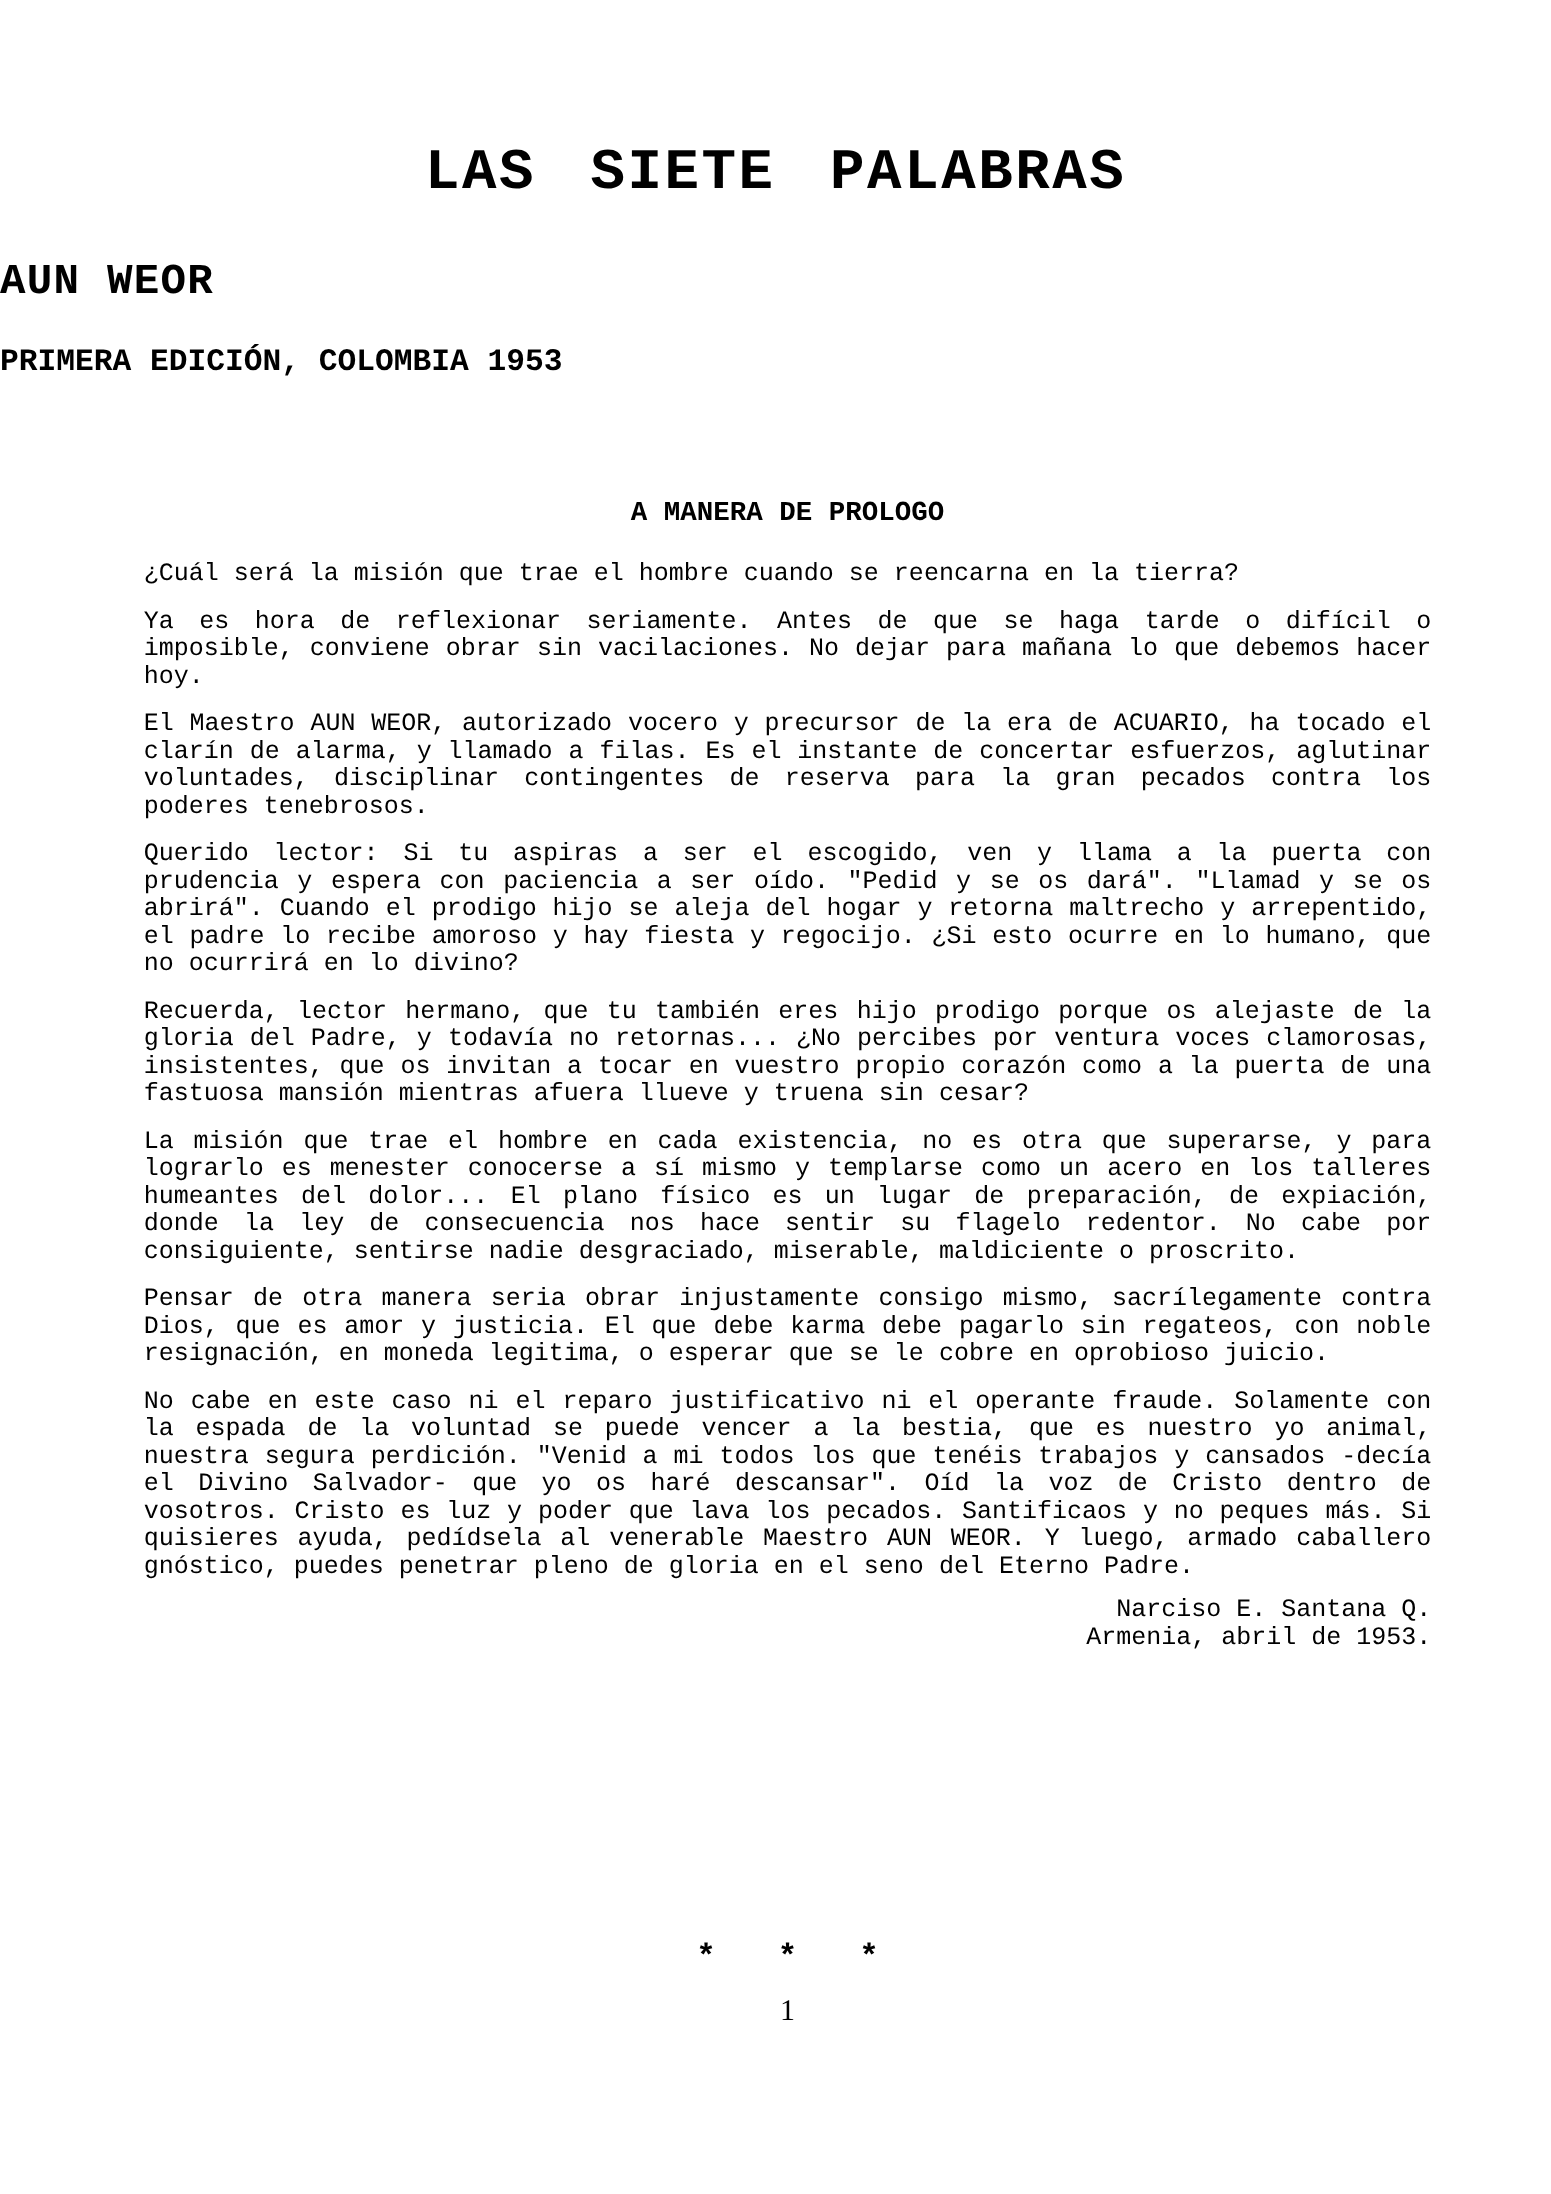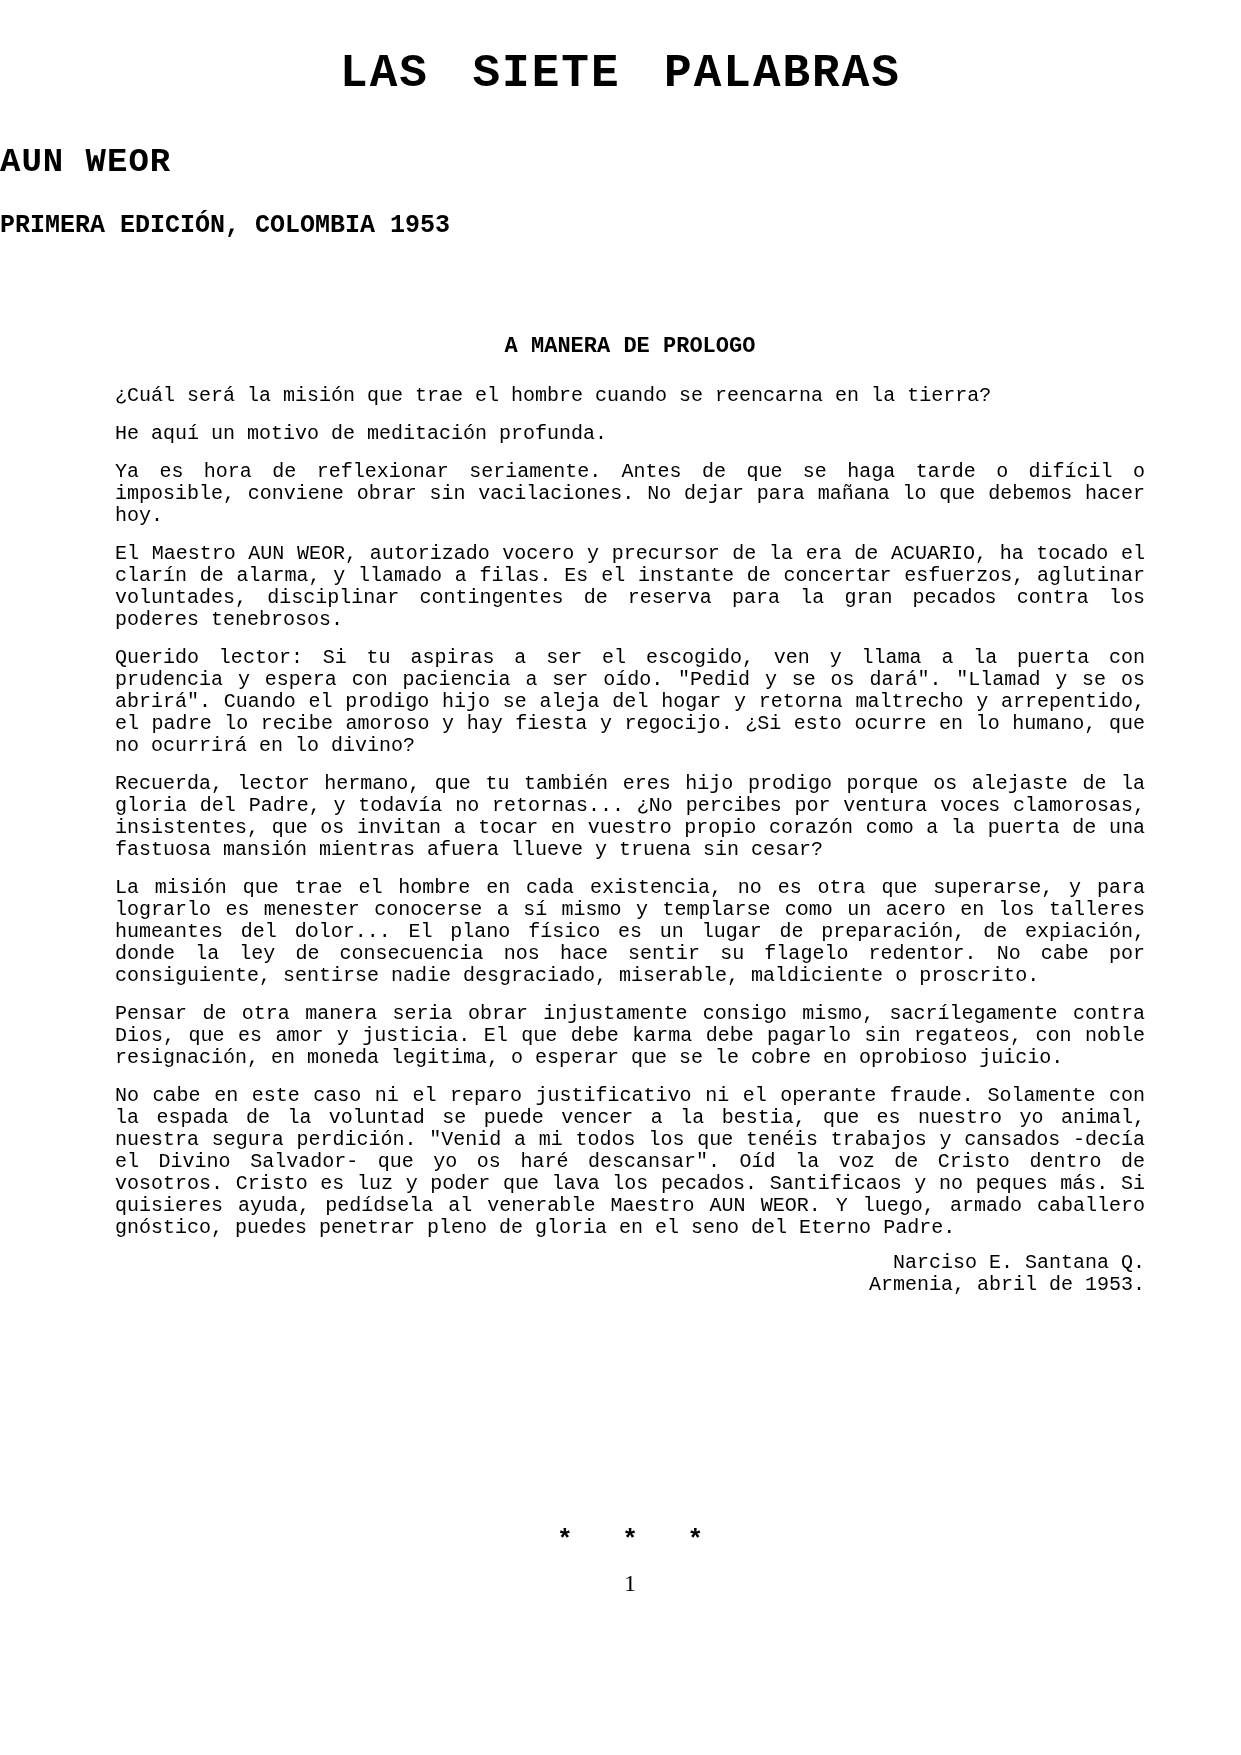--- a/index.html
+++ b/index.html
@@ -19,7 +19,7 @@
     box-sizing: border-box;
     width: 1241px;
     height: 1755px;
-    padding-top: 50px;
+    padding-top: 114px;
     overflow: hidden;
   }
   .text-block {

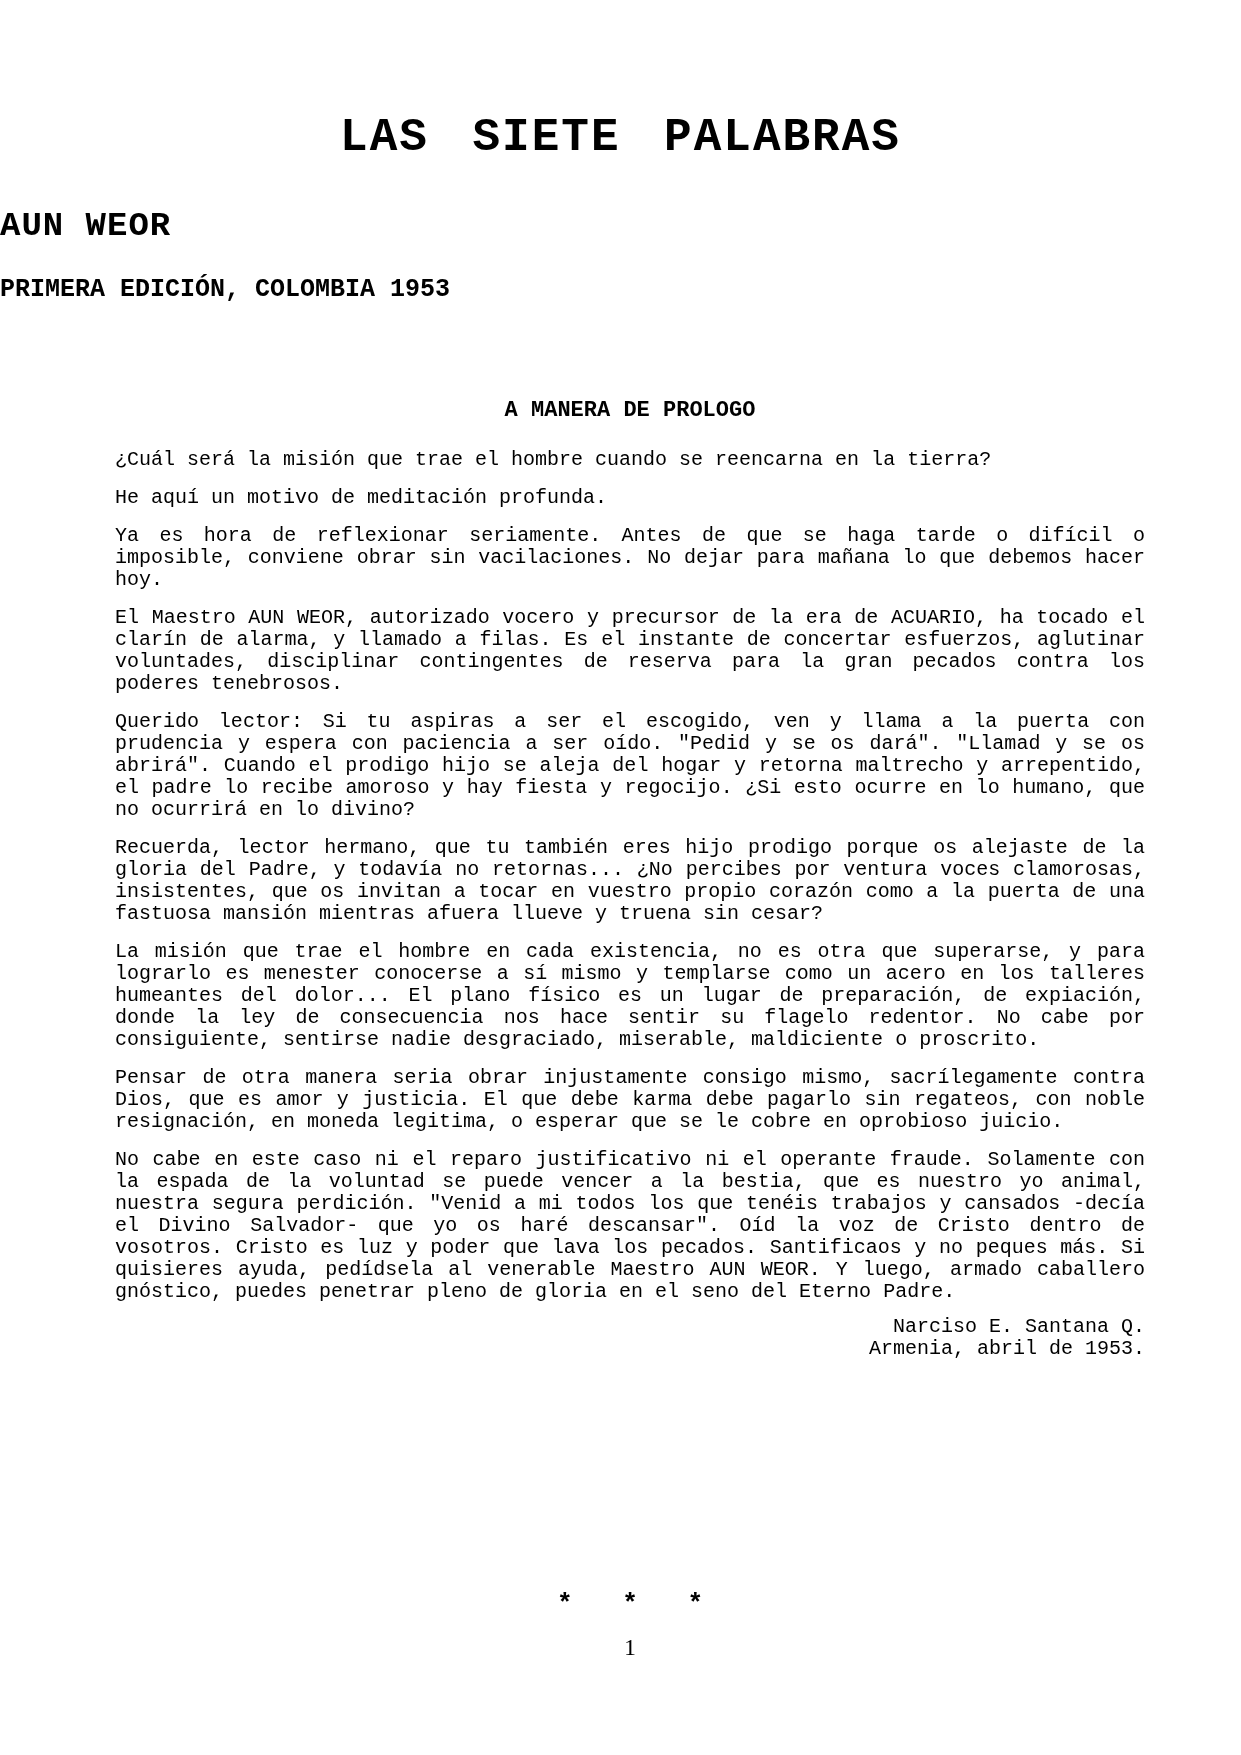--- a/index.html
+++ b/index.html
@@ -108,7 +108,6 @@
 
       <p class="para no-justify">¿Cuál será la misión que trae el hombre cuando se reencarna en la tierra?</p>
 
-      <p class="para no-justify">He aquí un motivo de meditación profunda.</p>
 
       <p class="para">Ya es hora de reflexionar seriamente. Antes de que se haga tarde o difícil o imposible, conviene obrar sin vacilaciones. No dejar para mañana lo que debemos hacer hoy.</p>
 

